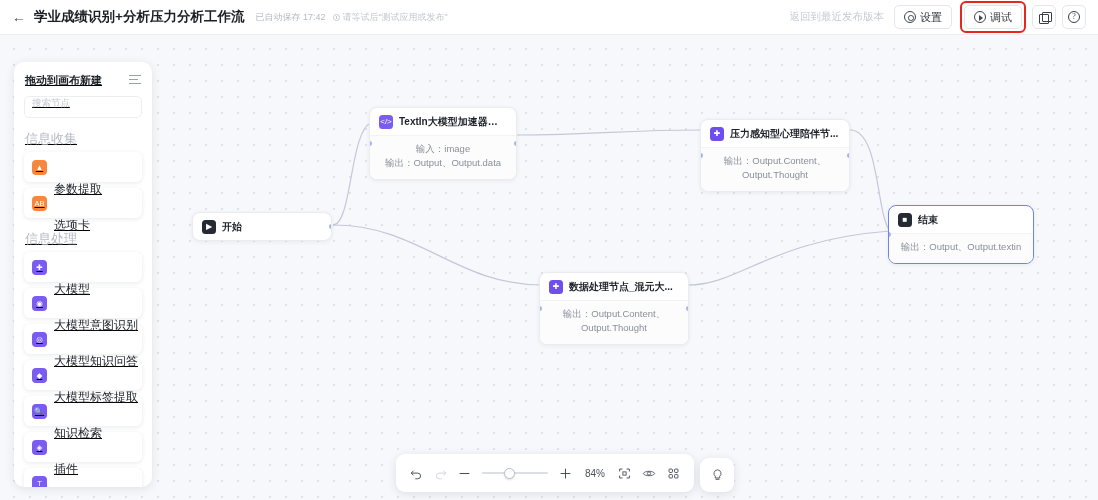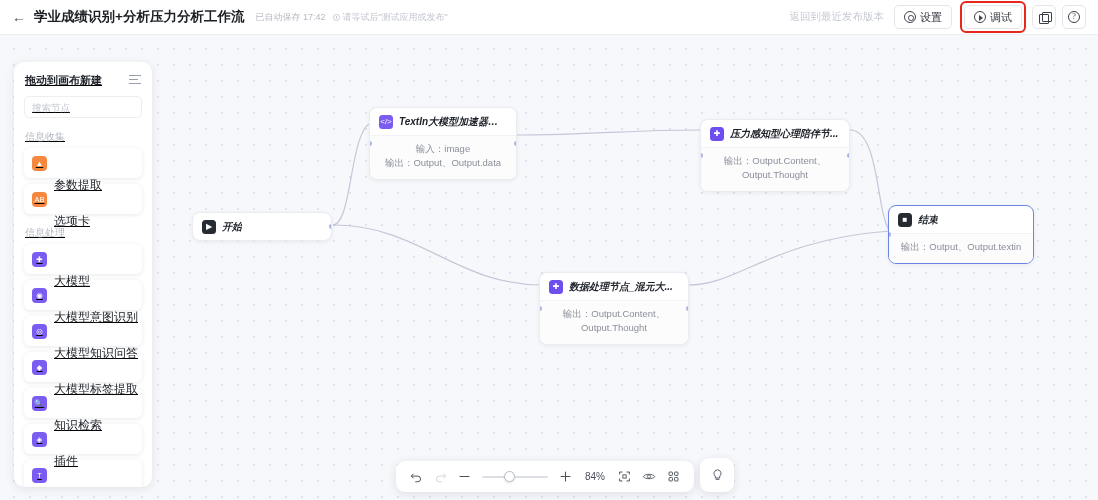--- a/index.html
+++ b/index.html
@@ -162,7 +162,7 @@
   .collapse-ico i:nth-child(3) { top: 8px; width: 12px; }
   .search-box {
     margin: 2px 10px 6px 10px; height: 22px; border: 1px solid #eceef2;
-    border-radius: 5px; display: flex; align-items: center; padding: 0 7px;
+    border-radius: 5px; display: flex; align-items: flex-start; padding: 0 7px;
     background: #fff;
   }
   .search-box input {

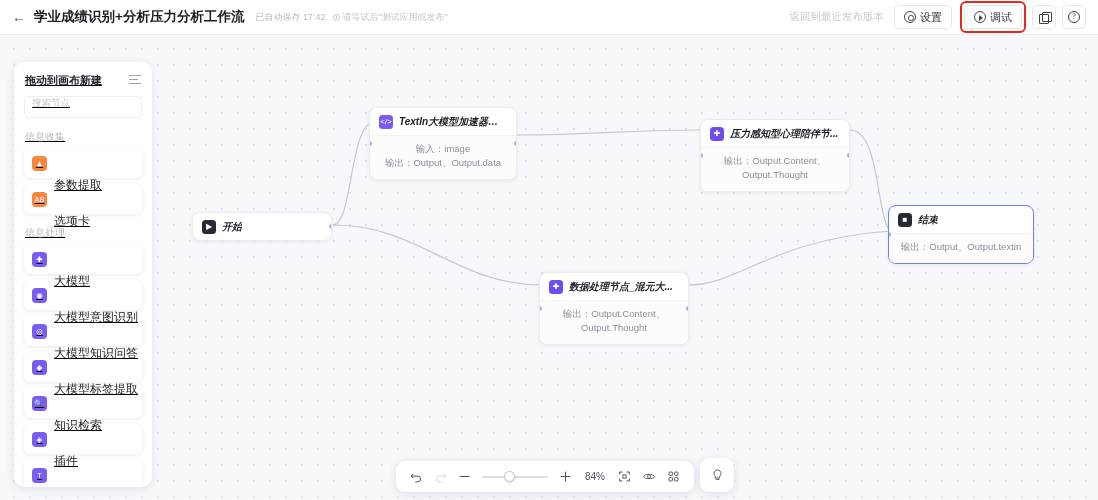--- a/index.html
+++ b/index.html
@@ -125,7 +125,7 @@
   .ico-purple2 { background: #6f4ef0; }
   .node-title {
     font-size: 10px; font-weight: bold; color: #1d2128;
-    white-space: nowrap; overflow: hidden; text-overflow: ellipsis; font-style: italic;
+    white-space: nowrap; overflow: hidden; text-overflow: ellipsis;
   }
   .node-body {
     padding: 6px 10px 9px 10px; border-top: 1px solid #f2f3f7;

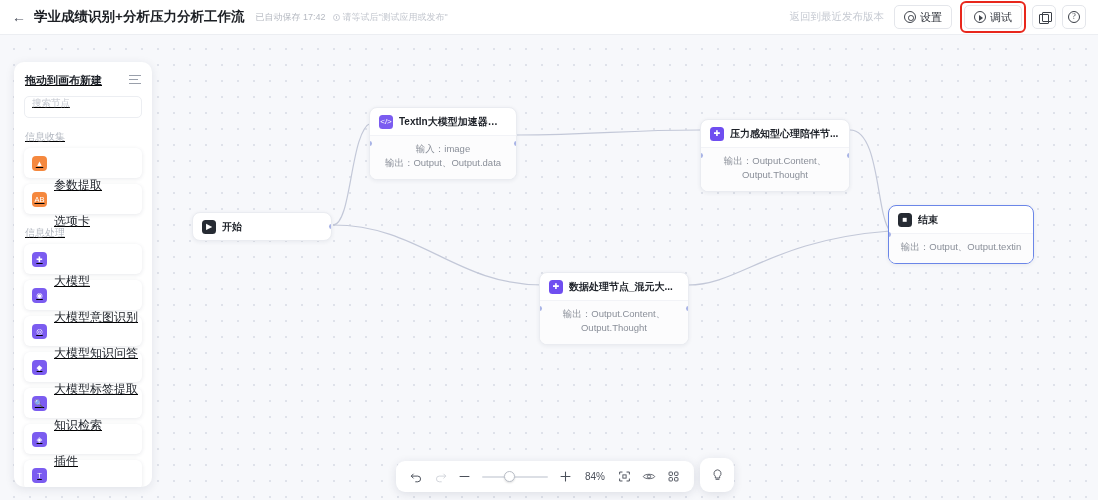--- a/index.html
+++ b/index.html
@@ -170,7 +170,7 @@
     background: transparent; font-family: inherit;
   }
   .search-box input::placeholder { color: #c2c6ce; }
-  .grp-label { font-size: 10px; color: #b4b9c2; padding: 6px 11px 4px 11px; }
+  .grp-label { font-size: 13px; color: #b4b9c2; padding: 6px 11px 4px 11px; }
   .node-card {
     margin: 0 10px 6px 10px; height: 30px; background: #fff;
     border-radius: 6px; box-shadow: 0 1px 4px rgba(30,40,70,.10);

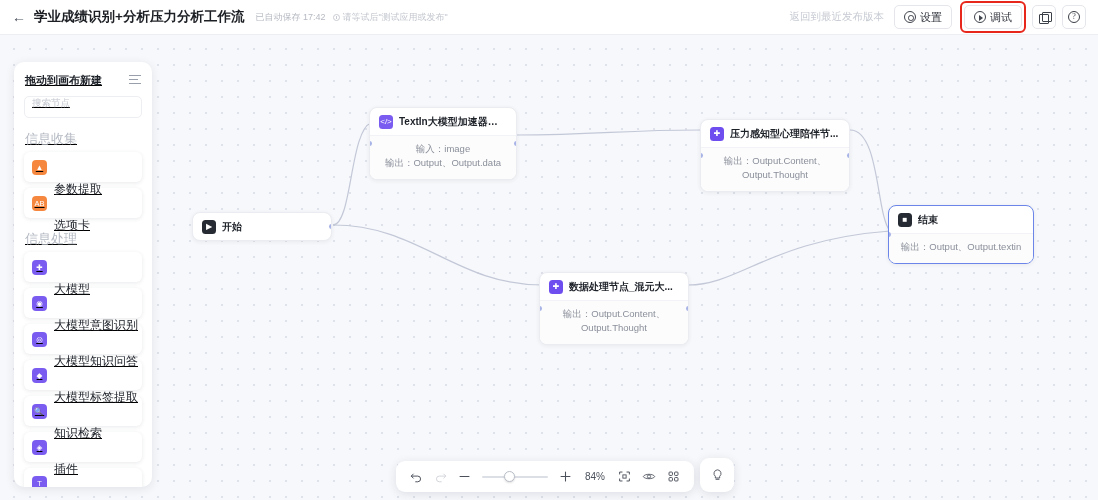--- a/index.html
+++ b/index.html
@@ -188,7 +188,7 @@
 
   
   .toolbar {
-    position: absolute; left: 396px; bottom: 8px; height: 31px;
+    position: absolute; left: 396px; bottom: 8px; height: 38px;
     background: #fff; border-radius: 9px; box-shadow: 0 2px 10px rgba(30,40,70,.12);
     display: flex; align-items: center; gap: 11px; padding: 12px 14px; z-index: 25;
   }

